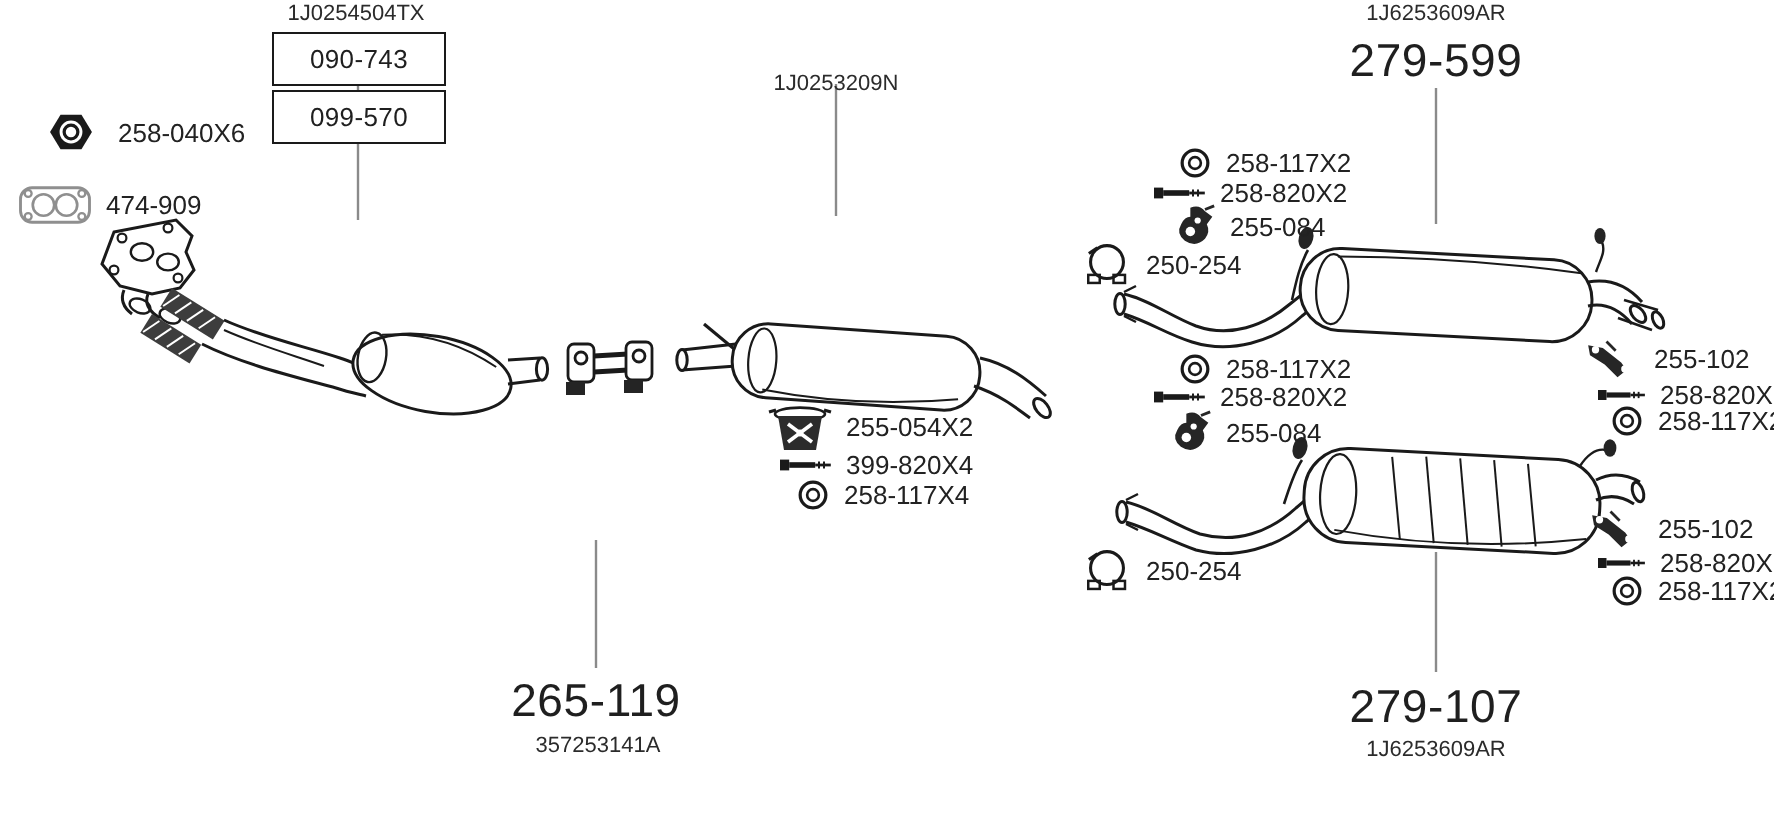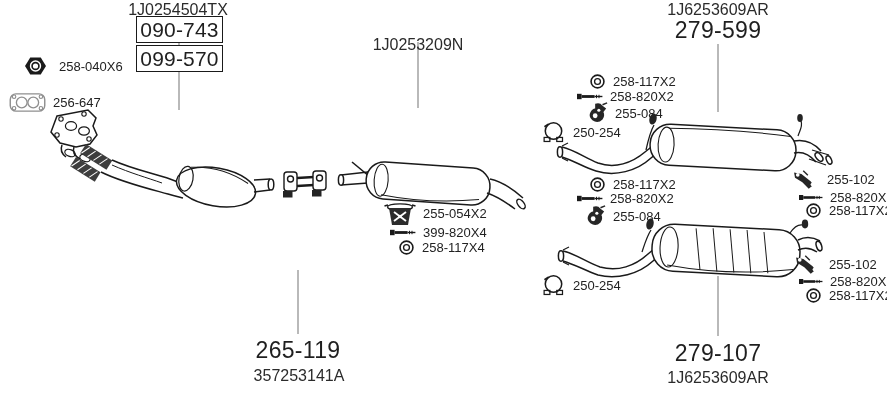--- a/index.html
+++ b/index.html
@@ -7,7 +7,7 @@
          font-family:"Liberation Sans",sans-serif;color:#1a1a1a;}
   .abs{position:absolute;}
   .art{position:absolute;left:0;top:0;}
-  .oe{font-size:16px;color:#2b2b2b;text-align:center;white-space:nowrap;}
+  .oe{font-size:11px;color:#2b2b2b;text-align:center;white-space:nowrap;}
   .bignum{font-size:23px;letter-spacing:.3px;text-align:center;white-space:nowrap;color:#1f1f1f;}
   .numbox{border:1.7px solid #1a1a1a;display:flex;align-items:center;justify-content:center;
           font-size:21px;letter-spacing:.2px;background:#fff;color:#1f1f1f;}

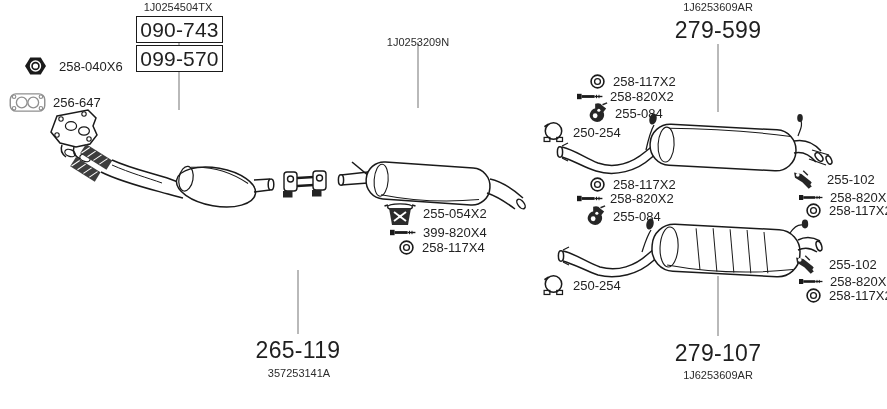--- a/index.html
+++ b/index.html
@@ -10,7 +10,7 @@
   .oe{font-size:11px;color:#2b2b2b;text-align:center;white-space:nowrap;}
   .bignum{font-size:23px;letter-spacing:.3px;text-align:center;white-space:nowrap;color:#1f1f1f;}
   .numbox{border:1.7px solid #1a1a1a;display:flex;align-items:center;justify-content:center;
-          font-size:21px;letter-spacing:.2px;background:#fff;color:#1f1f1f;}
+          font-size:13px;letter-spacing:.2px;background:#fff;color:#1f1f1f;}
   .sysbox{border:1.6px solid #1a1a1a;display:flex;align-items:center;justify-content:center;
           font-size:19px;background:#fff;color:#1f1f1f;margin-top:29px;}
   .plabel{position:absolute;display:flex;align-items:center;gap:7px;}

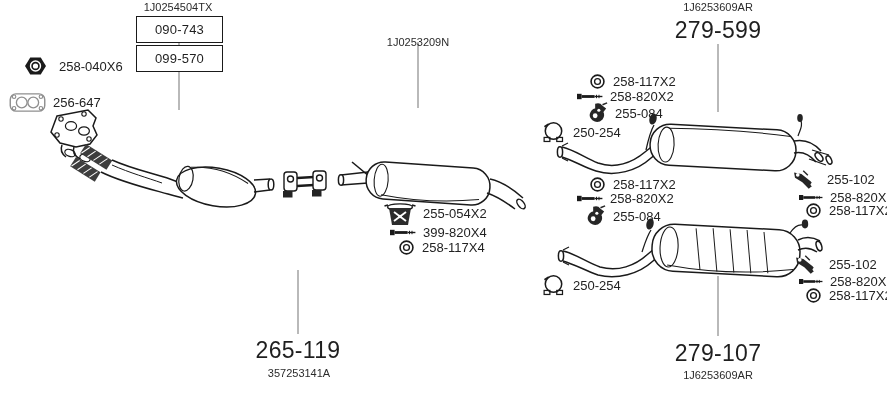--- a/index.html
+++ b/index.html
@@ -231,7 +231,7 @@
     <svg width="37" height="23">
         <use href="#sym-gasket"></use>
       </svg>
-    <span class="ptxt">256-647</span>
+    <span class="ptxt">474-909</span>
   </div>
 
   <div class="plabel" style="left:589px;top:73px;">

